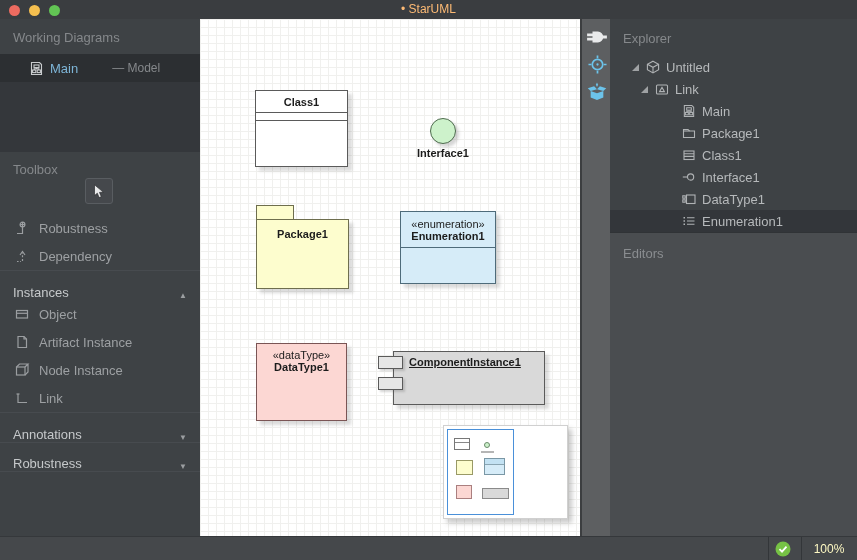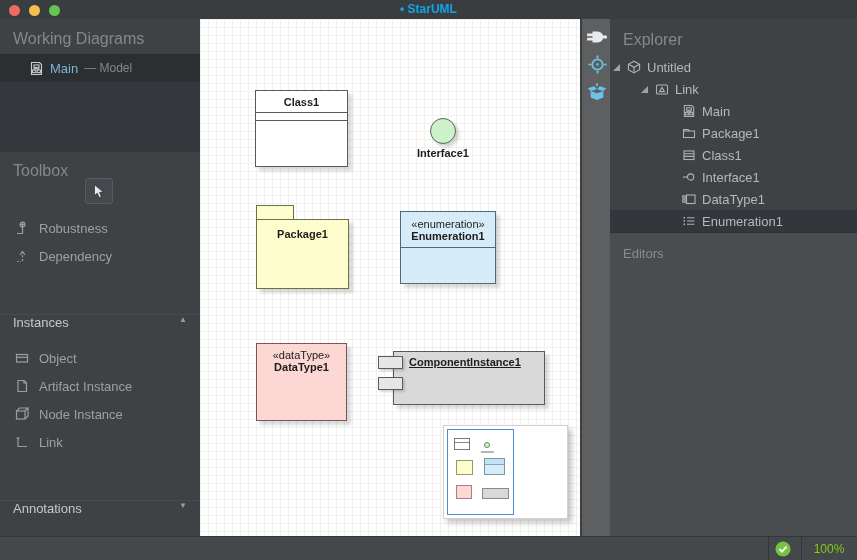--- a/index.html
+++ b/index.html
@@ -12,7 +12,7 @@
   .t-close { left:9px;  background:#ed6b60; }
   .t-min   { left:29px; background:#f5bf4f; }
   .t-zoom  { left:49px; background:#62c554; }
-  .win-title { position:absolute; left:0; right:0; top:2px; text-align:center; font-size:12px; font-weight:bold; color:#0ea5e9; }
+  .win-title { position:absolute; left:0; right:0; top:2px; text-align:center; font-size:12px; font-weight:normal; color:#fdba74; }
 
   
   .left-panel { position:absolute; left:0; top:19px; width:200px; height:517px; background:#3e4245; z-index:10; }

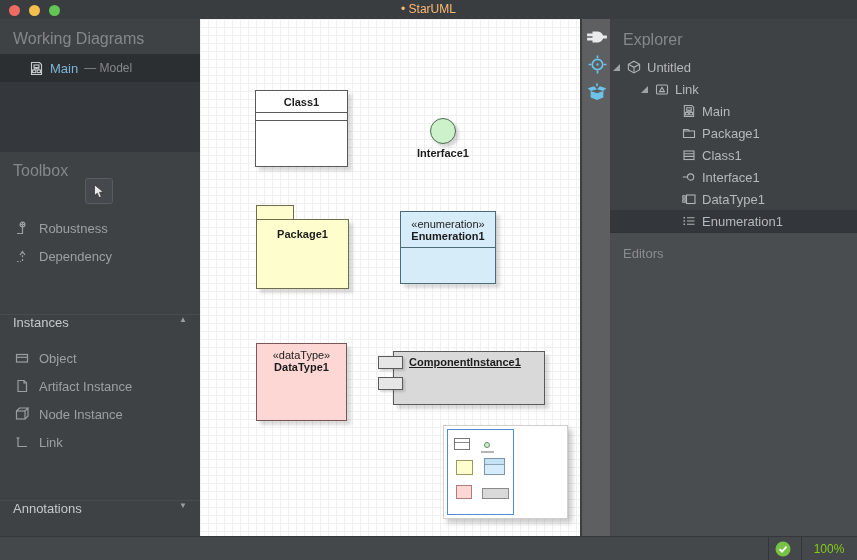--- a/index.html
+++ b/index.html
@@ -16,7 +16,7 @@
 
   
   .left-panel { position:absolute; left:0; top:19px; width:200px; height:517px; background:#3e4245; z-index:10; }
-  .panel-header { font-size:16px; color:#85888b; }
+  .panel-header { font-size:13px; color:#85888b; }
   .wd-header { position:absolute; left:13px; top:11px; }
   .wd-row { position:absolute; left:0; top:35px; width:200px; height:28px; background:#2c2f32; display:flex; align-items:center; padding-left:29px; gap:6px; }
   .wd-row .wd-name { color:#7db4d6; font-size:13px; }

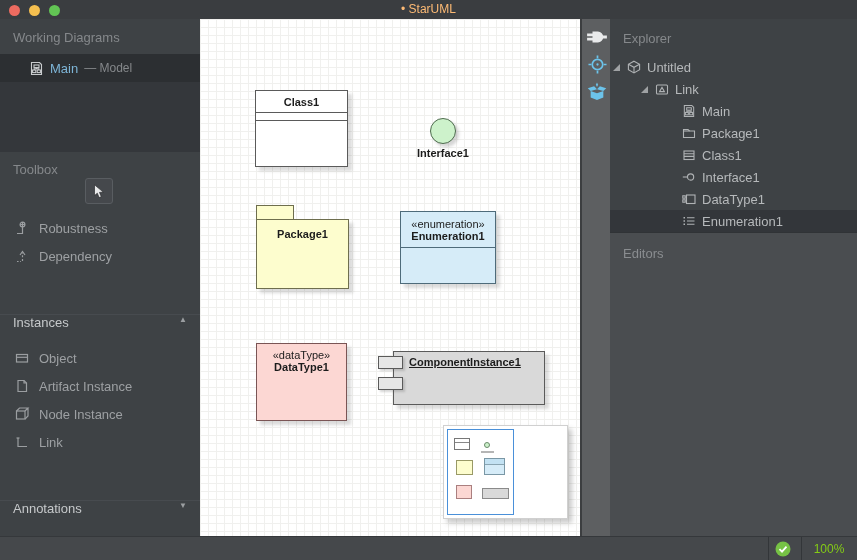--- a/index.html
+++ b/index.html
@@ -20,7 +20,7 @@
   .wd-header { position:absolute; left:13px; top:11px; }
   .wd-row { position:absolute; left:0; top:35px; width:200px; height:28px; background:#2c2f32; display:flex; align-items:center; padding-left:29px; gap:6px; }
   .wd-row .wd-name { color:#7db4d6; font-size:13px; }
-  .wd-row .wd-detail { color:#85888b; font-size:12px; }
+  .wd-row .wd-detail { color:#85888b; font-size:12px;margin-left:28px; }
   .wd-empty { position:absolute; left:0; top:63px; width:200px; height:70px; background:#34373b; }
   .toolbox { position:absolute; left:0; top:133px; width:200px; height:384px; background:#3e4245; overflow:hidden; }
   .tb-header { position:absolute; left:13px; top:10px; }

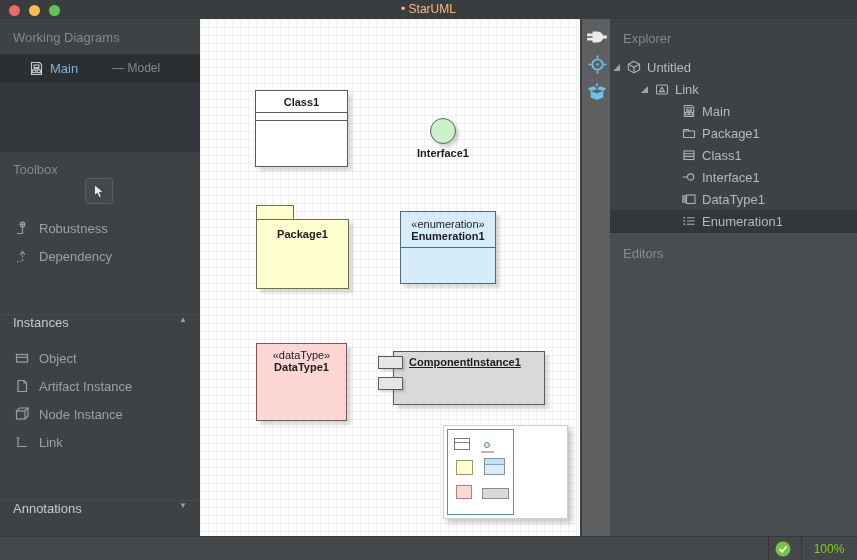--- a/index.html
+++ b/index.html
@@ -88,7 +88,7 @@
   .tree-row { height:22px; display:flex; align-items:center; color:#b6b9bb; font-size:13px; }
   .tree-row.selected { background:#33363a; }
   .tree-tri { width:0; height:0; border-left:7px solid transparent; border-bottom:7px solid #9fa2a4; margin-right:7px; }
-  .lv0 { padding-left:3px; } .lv1 { padding-left:31px; } .lv2 { padding-left:72px; }
+  .lv0 { padding-left:22px; } .lv1 { padding-left:31px; } .lv2 { padding-left:72px; }
   .tree-icon { margin-right:6px; display:flex; }
   .editors-panel { position:absolute; left:0; top:213px; width:247px; height:304px; background:#4a4d50; border-top:1px solid #303336; }
   .ed-header { position:absolute; left:13px; top:13px; color:#8a8d90; font-size:13px; }

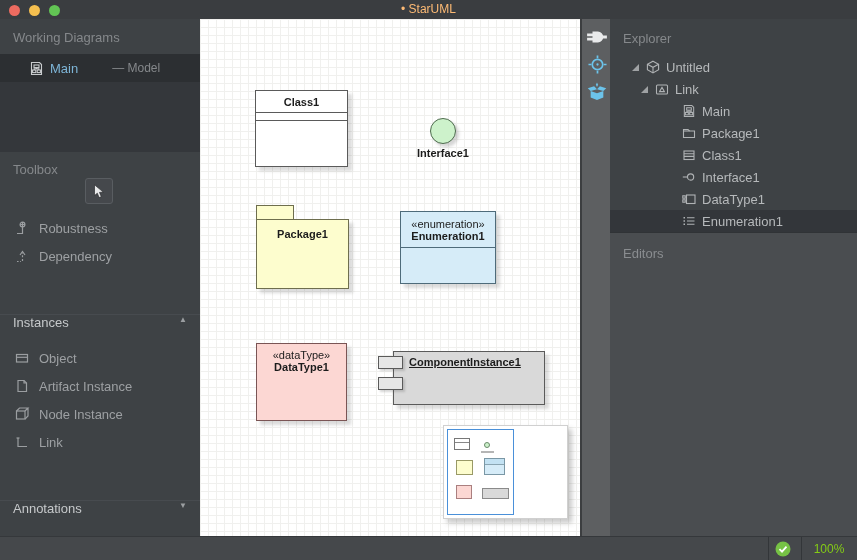--- a/index.html
+++ b/index.html
@@ -28,7 +28,7 @@
   .tb-rows { position:absolute; left:0; top:62px; width:200px; }
   .tb-item { height:28px; display:flex; align-items:center; padding-left:14px; gap:9px; color:#9da0a3; font-size:13px; }
   .tb-item svg { flex:0 0 auto; }
-  .tb-section { height:30px; display:flex; align-items:flex-start; justify-content:space-between; padding:0 13px; color:#c6c9cb; font-size:13px; border-top:1px solid #474b4f;margin-top:44px; }
+  .tb-section { height:30px; display:flex; align-items:flex-end; justify-content:space-between; padding:0 13px; color:#c6c9cb; font-size:13px; border-top:1px solid #474b4f; }
   .tb-section:last-child { border-bottom:1px solid #474b4f; }
   .tb-arrow { font-size:8px; color:#9b9ea1; }
 

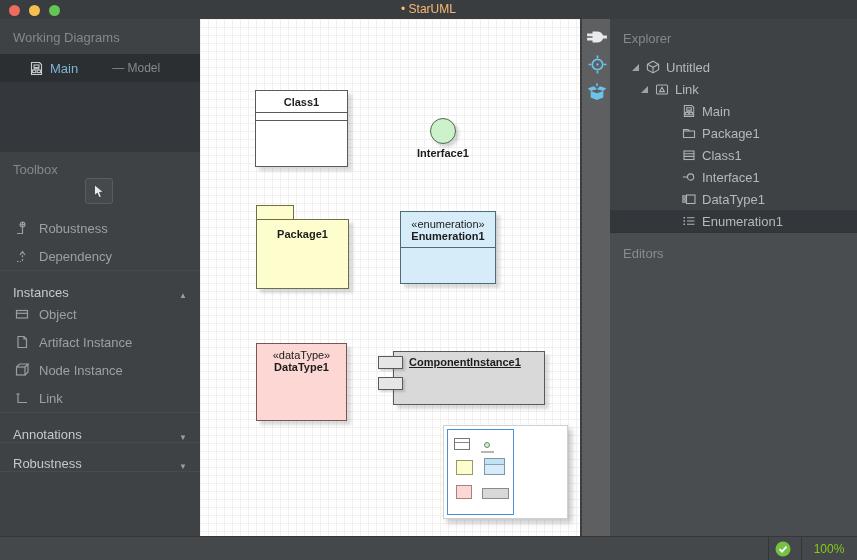--- a/index.html
+++ b/index.html
@@ -98,7 +98,7 @@
   .sb-div { position:absolute; top:0; width:1px; height:24px; background:#55585b; border-left:1px solid #333639; }
   .sb-div1 { left:768px; } .sb-div2 { left:801px; }
   .sb-check { position:absolute; left:775px; top:4px; }
-  .sb-zoom { position:absolute; left:801px; width:56px; top:5px; text-align:center; color:#84cc16; font-size:12px; }
+  .sb-zoom { position:absolute; left:801px; width:56px; top:5px; text-align:center; color:#fef9c3; font-size:12px; }
 
   svg { display:block; }
 </style>

